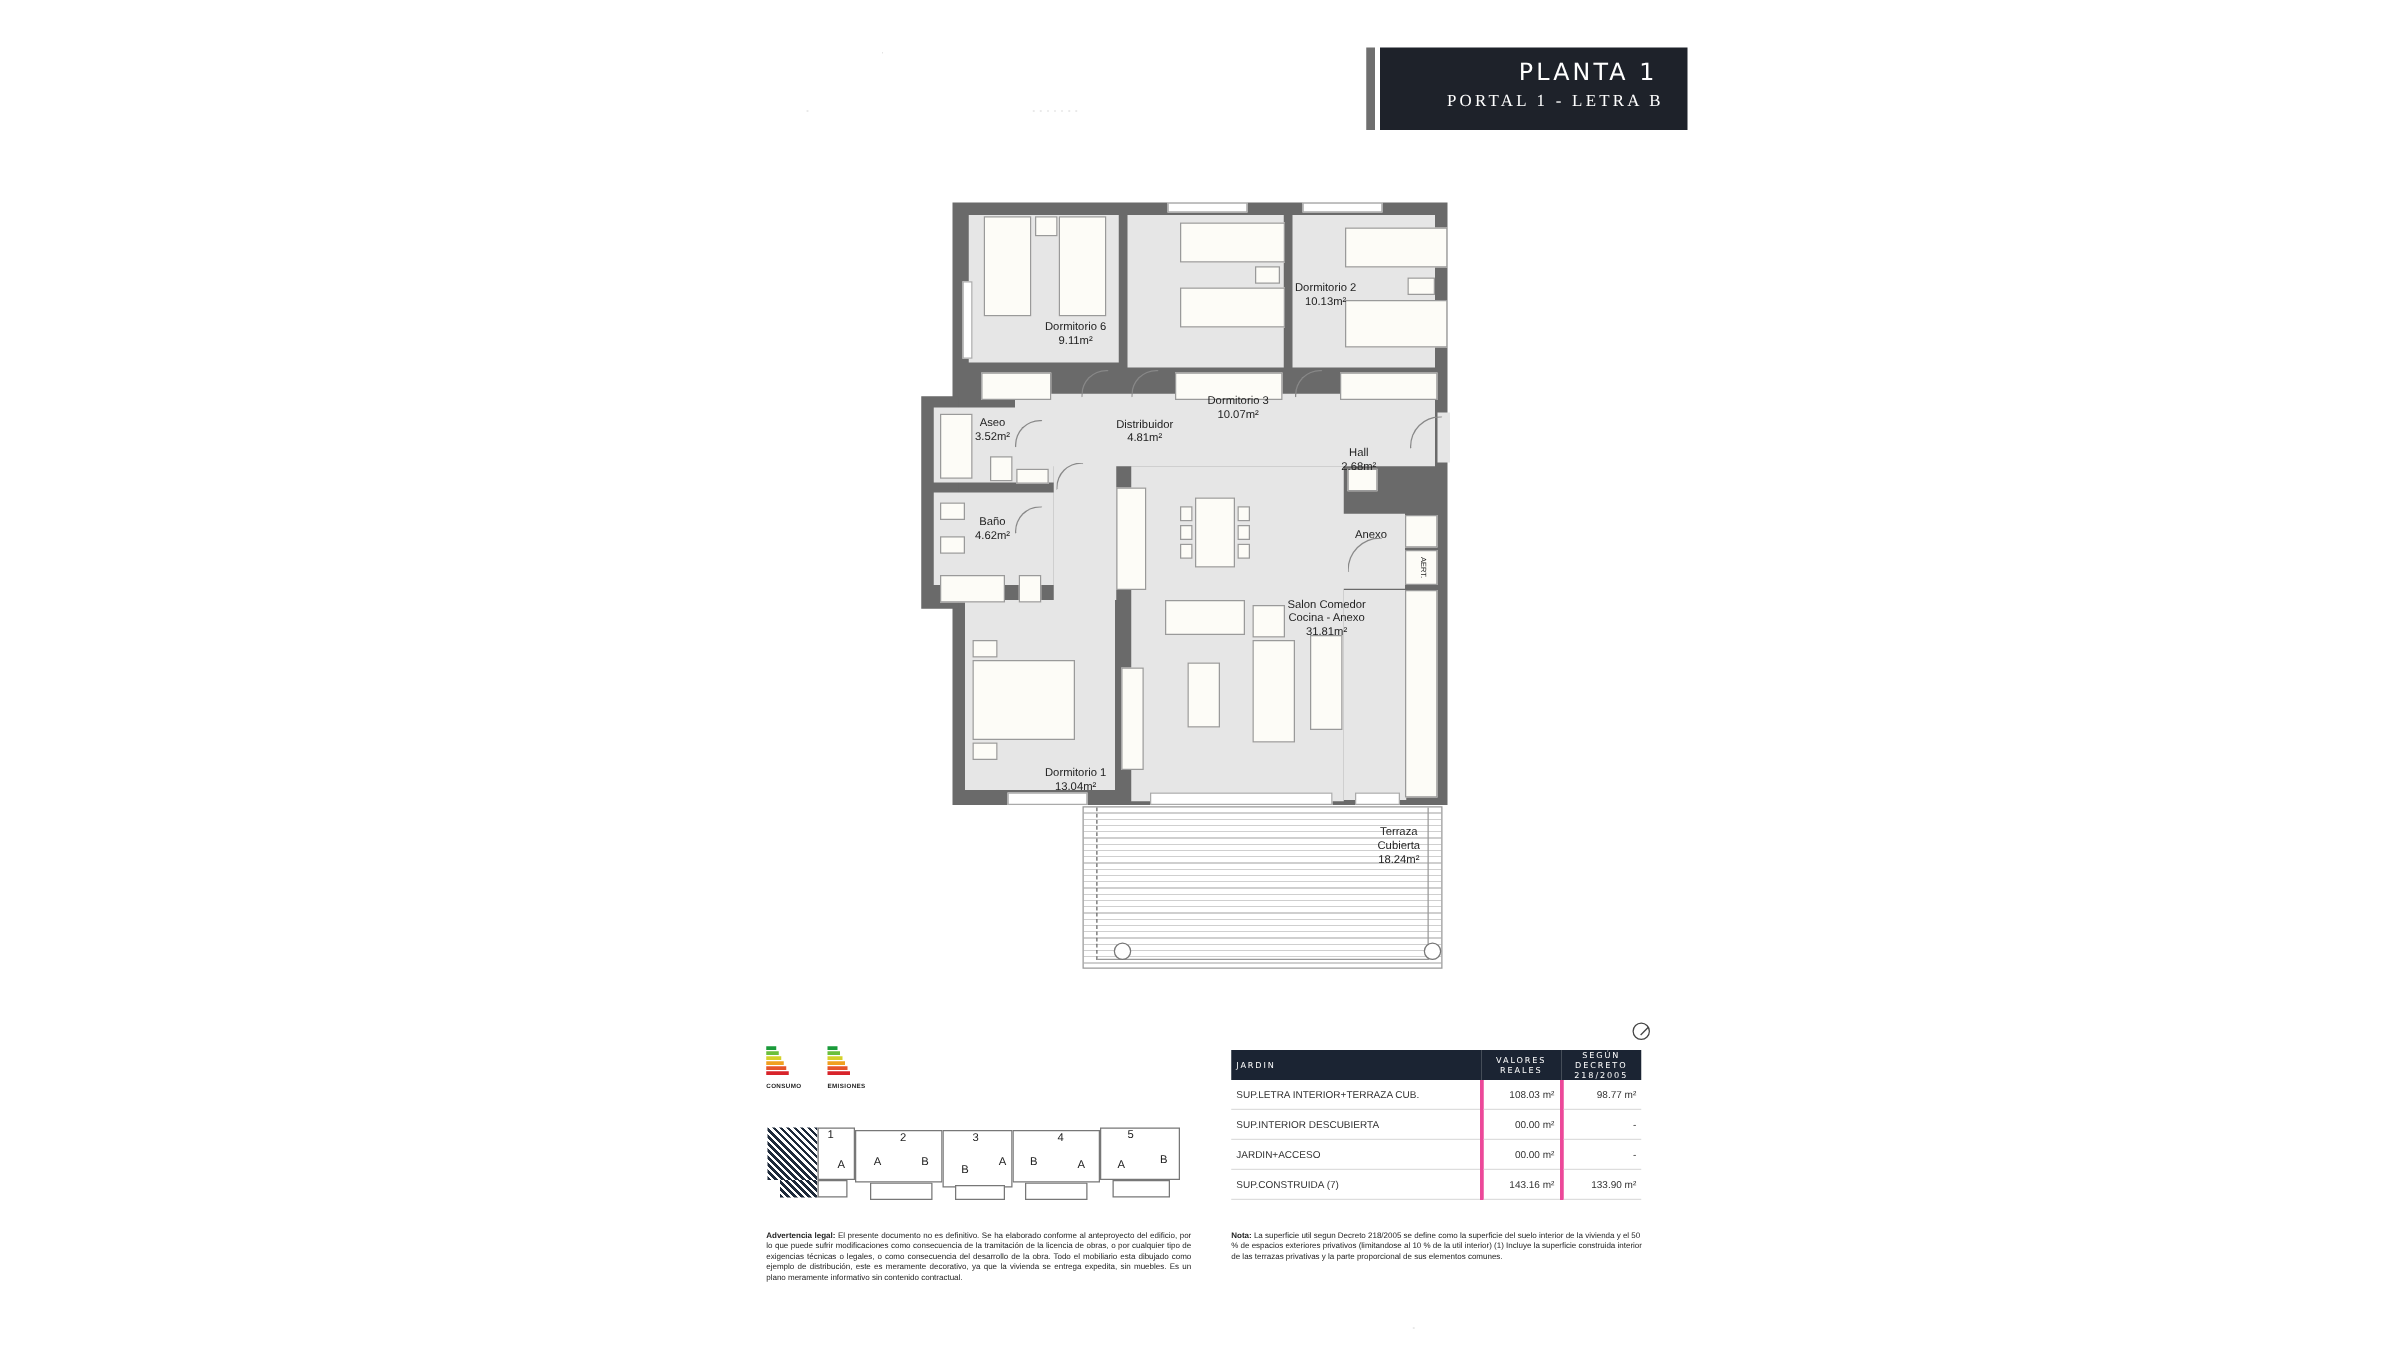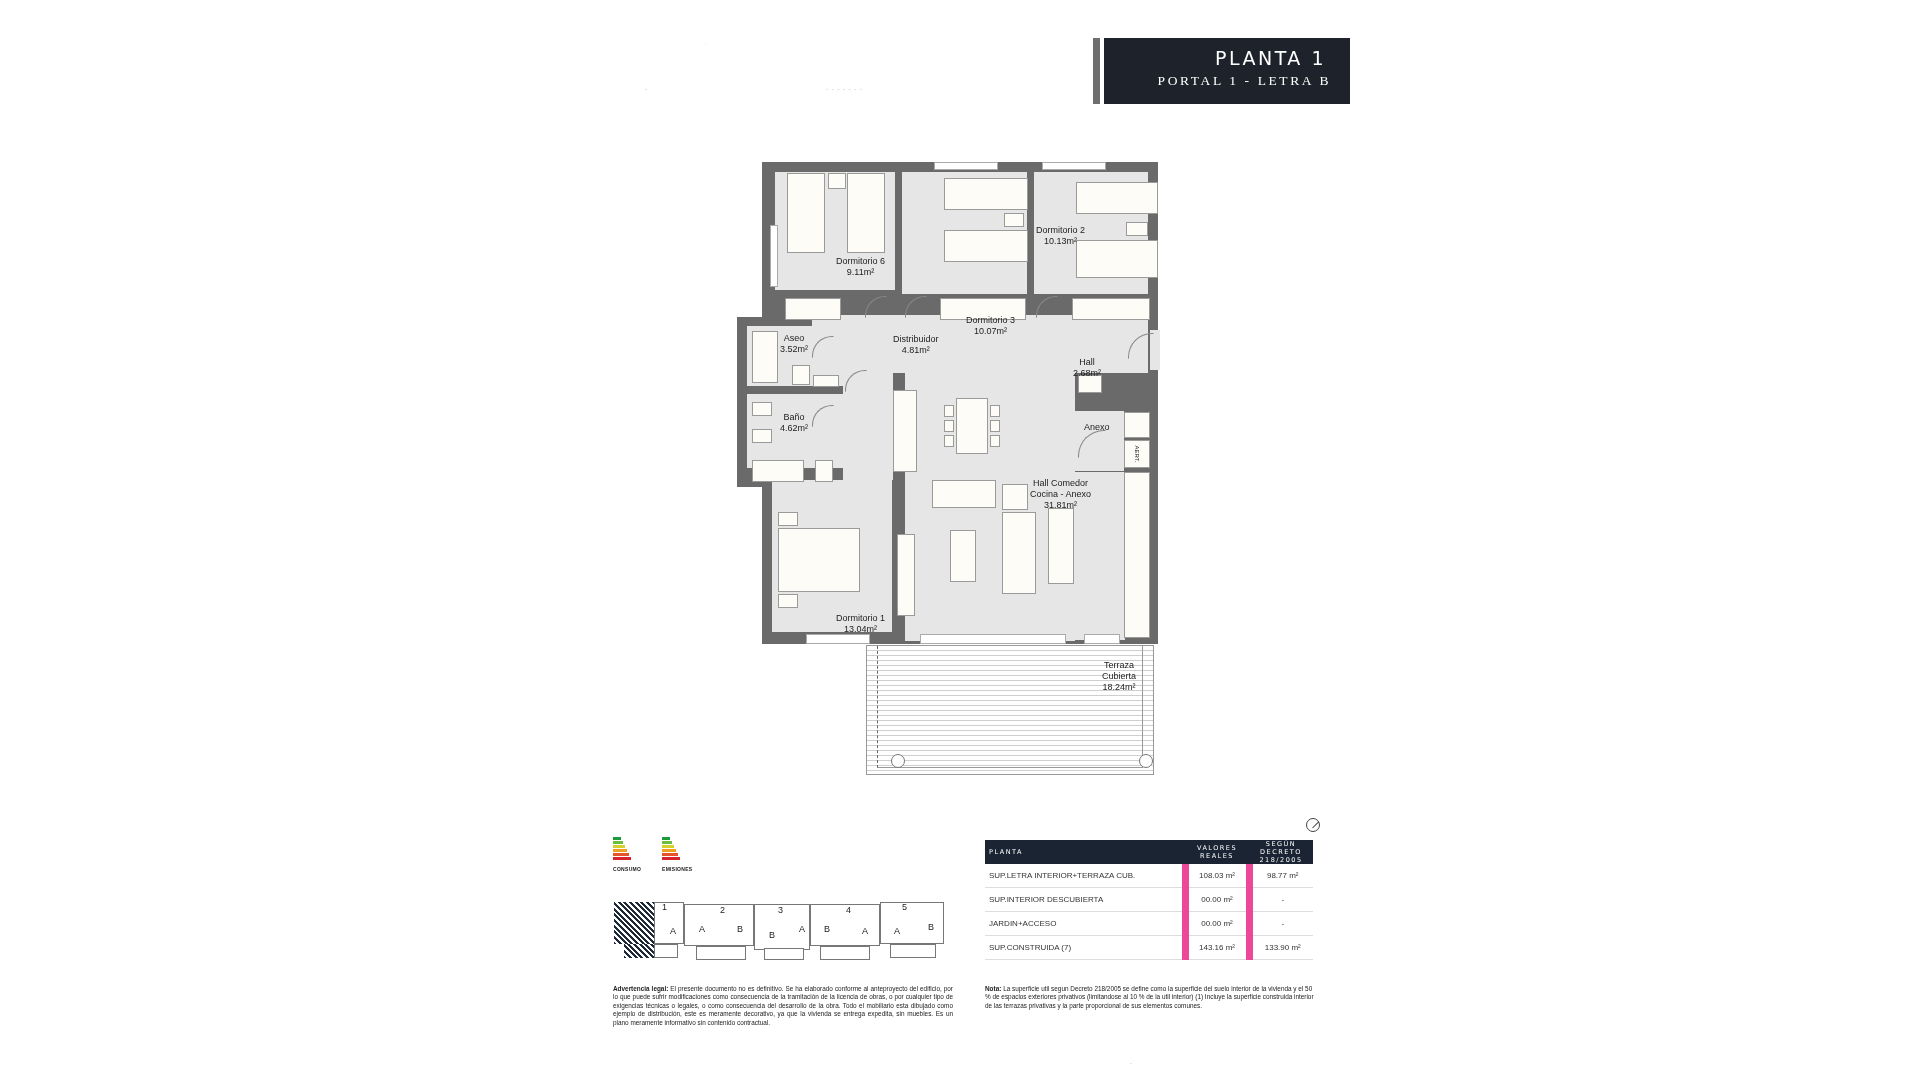--- a/index.html
+++ b/index.html
@@ -169,7 +169,7 @@
     <div>Anexo</div>
   </div>
   <div class="lbl" style="left:1030px;top:478px;">
-    <div>Hall Comedor</div>
+    <div>Salon Comedor</div>
       <div>Cocina - Anexo</div>
       <div>31.81m²</div>
   </div>

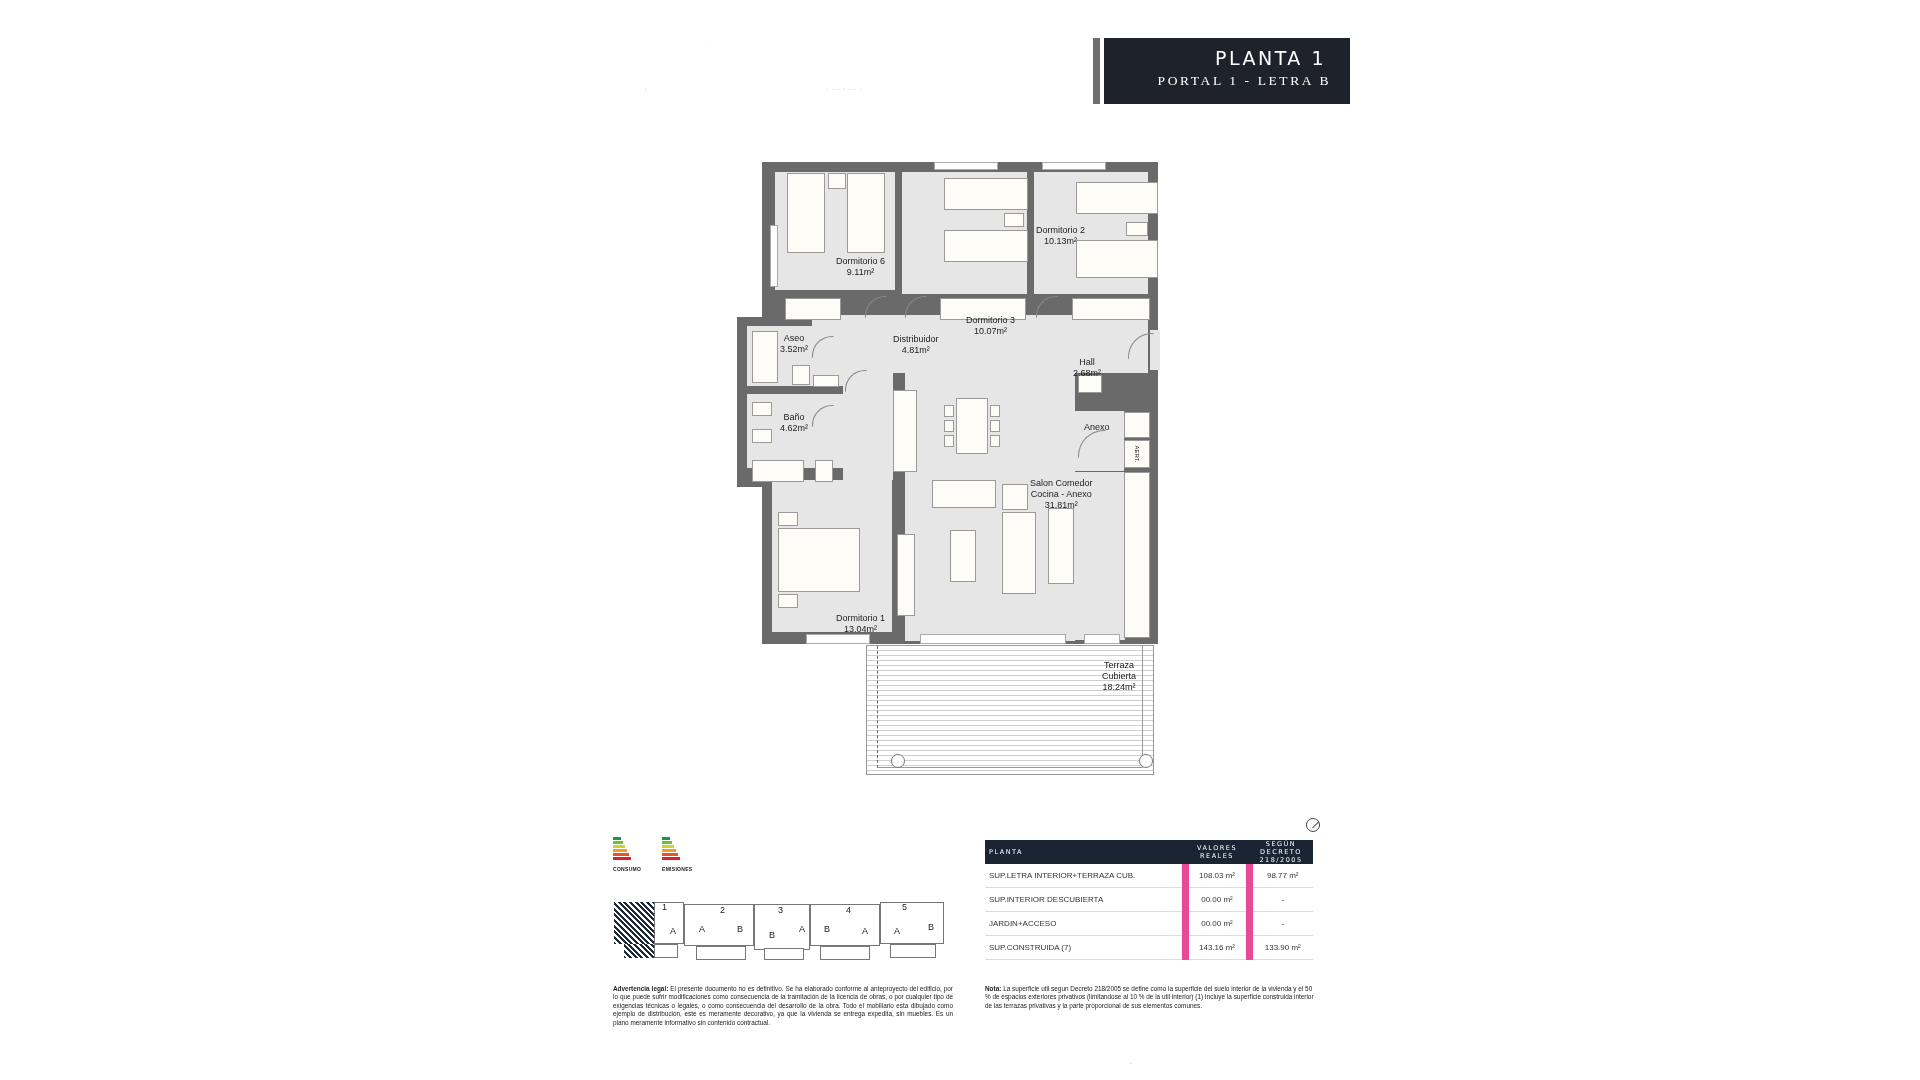--- a/index.html
+++ b/index.html
@@ -247,7 +247,7 @@
 <table class="tbl">
   <thead>
     <tr>
-      <th class="first">PLANTA</th>
+      <th class="first">JARDIN</th>
       <th style="width:56px;">VALORES REALES</th>
       <th style="width:56px;">SEGÚN DECRETO 218/2005</th>
     </tr>

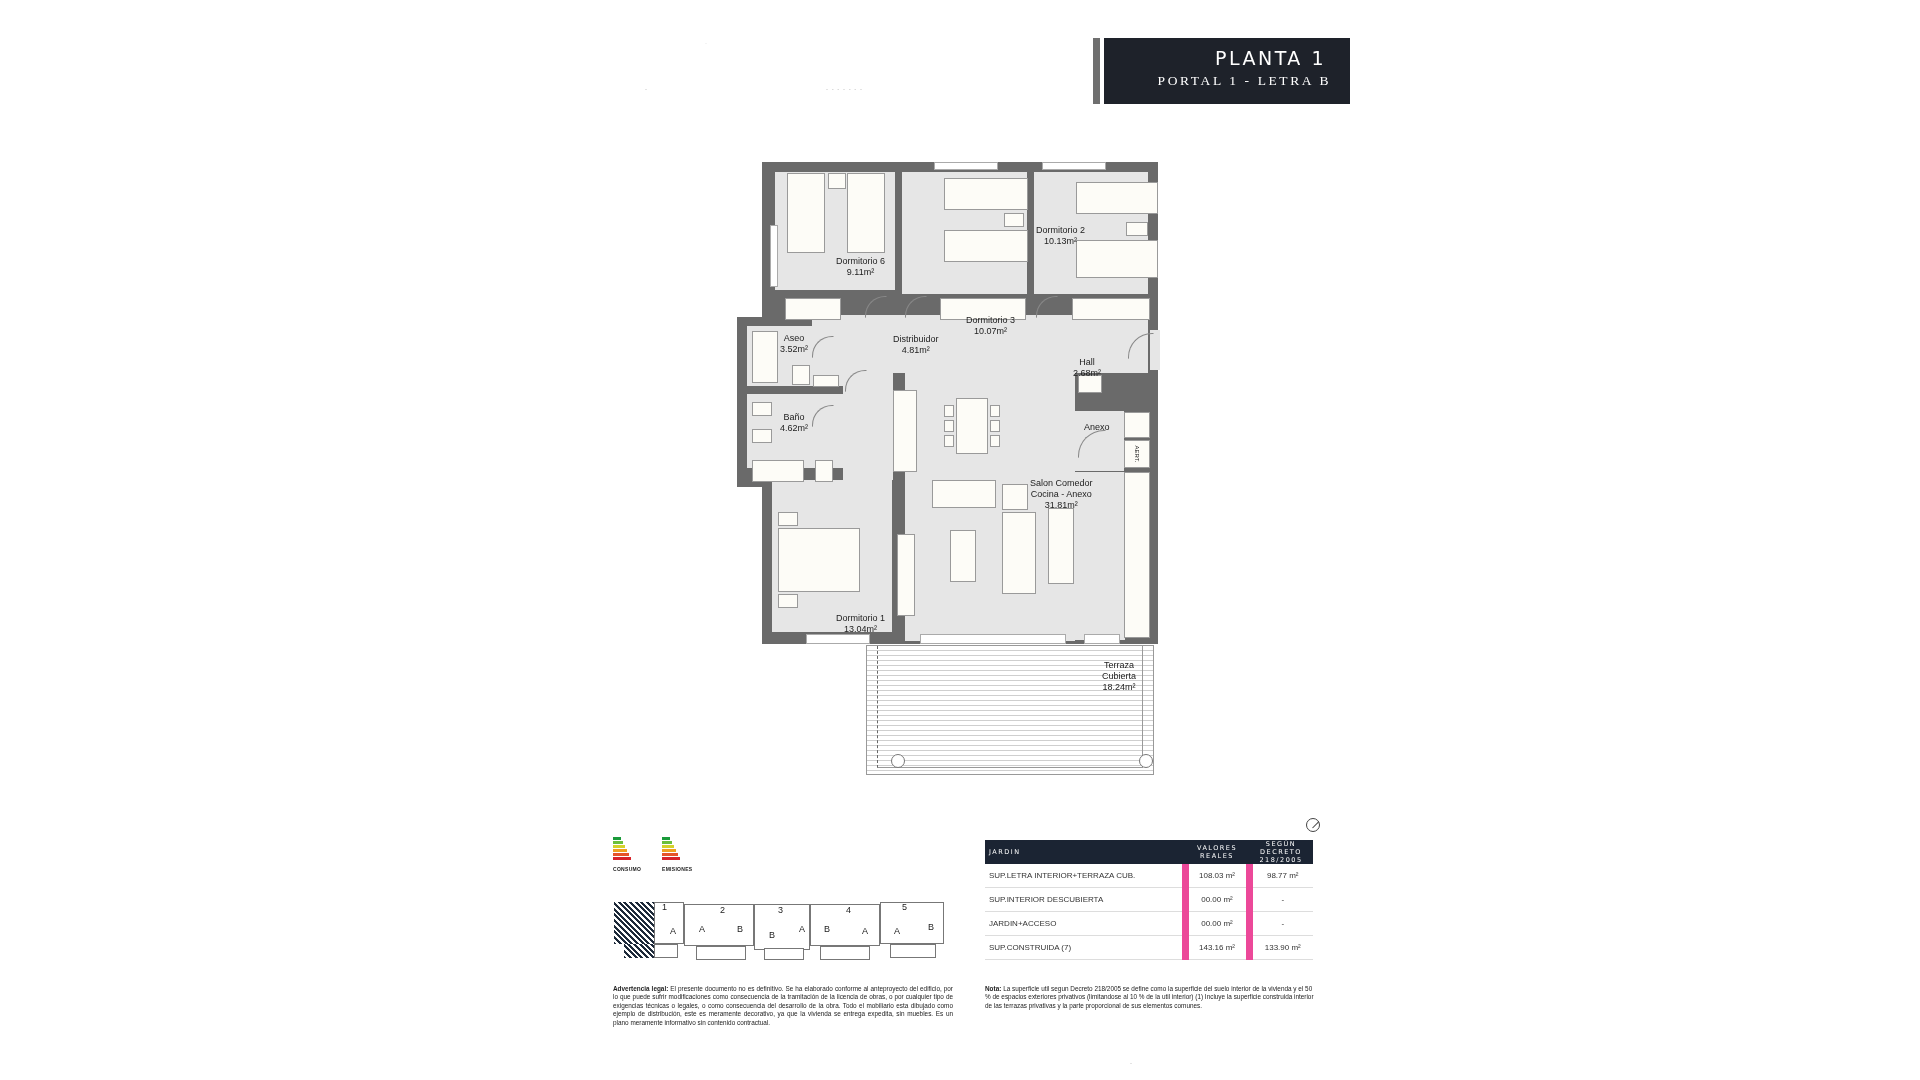--- a/index.html
+++ b/index.html
@@ -36,7 +36,7 @@
   .tbl th{background:#1b2433;color:#fff;font-weight:normal;font-family:"DejaVu Sans",sans-serif;font-size:6.5px;letter-spacing:1.5px;height:24px;padding:0 4px;line-height:8px;}
   .tbl th.first{text-align:left;}
   .tbl td{height:23px;border-bottom:1px solid #ddd;padding:0 4px;color:#333;}
-  .tbl td.v{border-left:7px solid #ec4899;text-align:center;}
+  .tbl td.v{border-left:3px solid #ec4899;text-align:right;}
   .compass{position:absolute;left:1306px;top:818px;width:12px;height:12px;border:1px solid #444;border-radius:50%;}
   .compass:after{content:"";position:absolute;left:5px;top:0;width:1px;height:9px;background:#444;transform:rotate(45deg);transform-origin:bottom;}
   .note{position:absolute;font-size:6.4px;line-height:8.4px;color:#222;}

